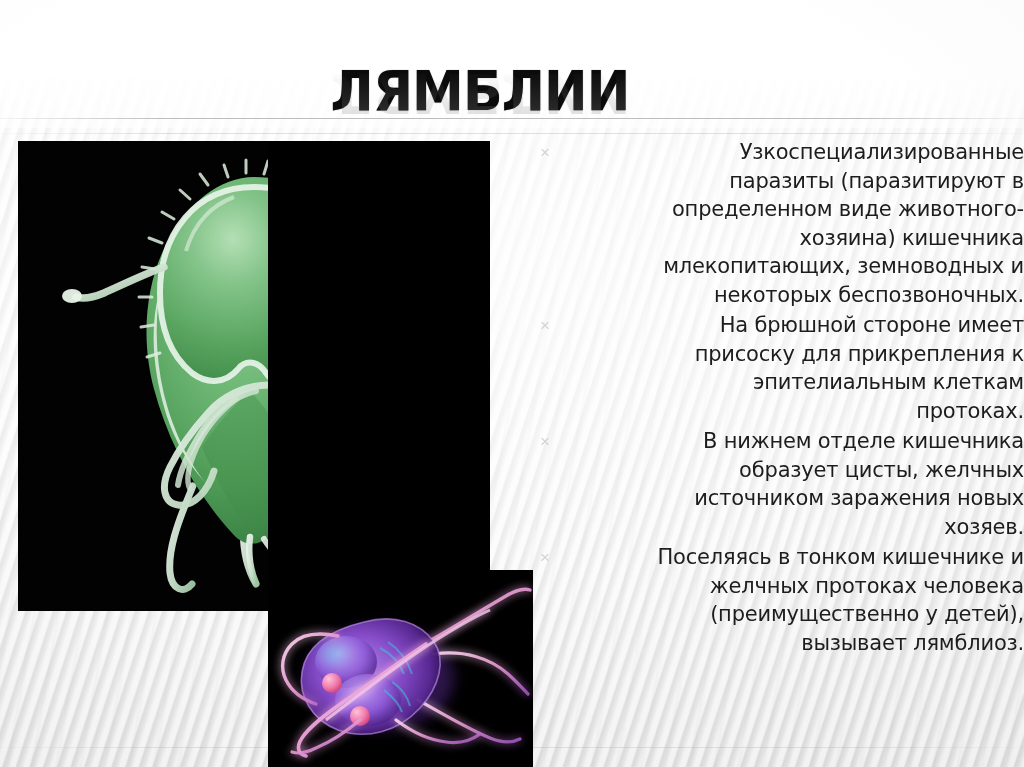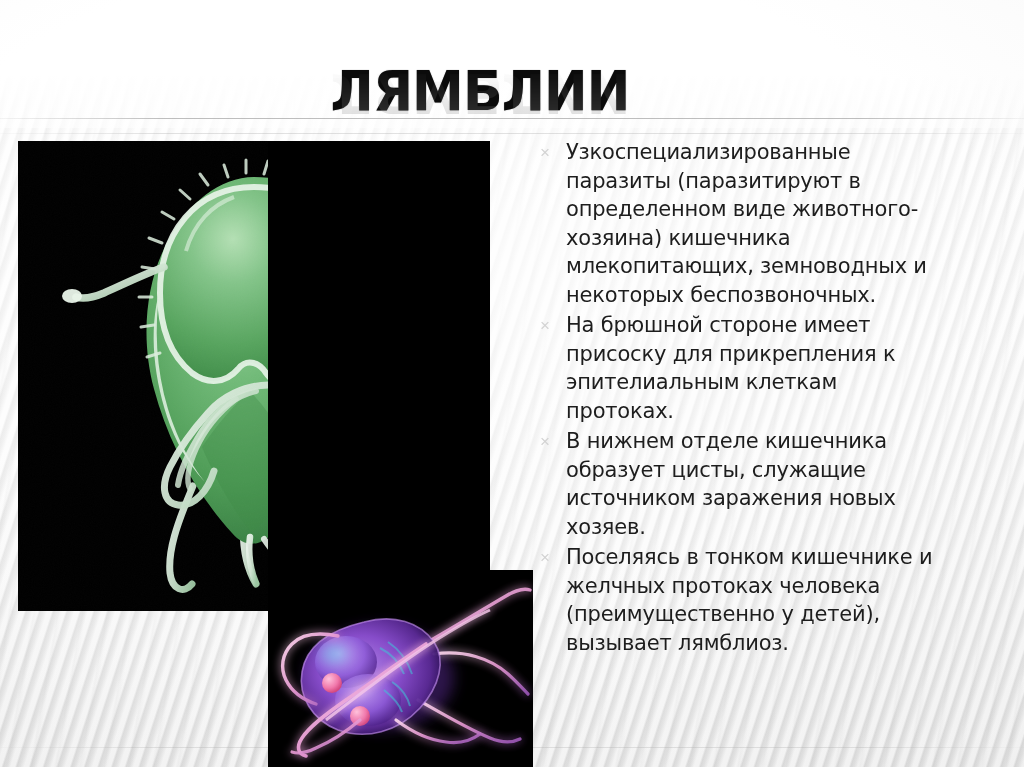--- a/index.html
+++ b/index.html
@@ -187,6 +187,7 @@
     letter-spacing: -0.2px;
     white-space: pre-line;
     text-shadow: 0 0 1px rgba(255,255,255,0.5);
+    text-align: right;
   }
 </style>
 </head>

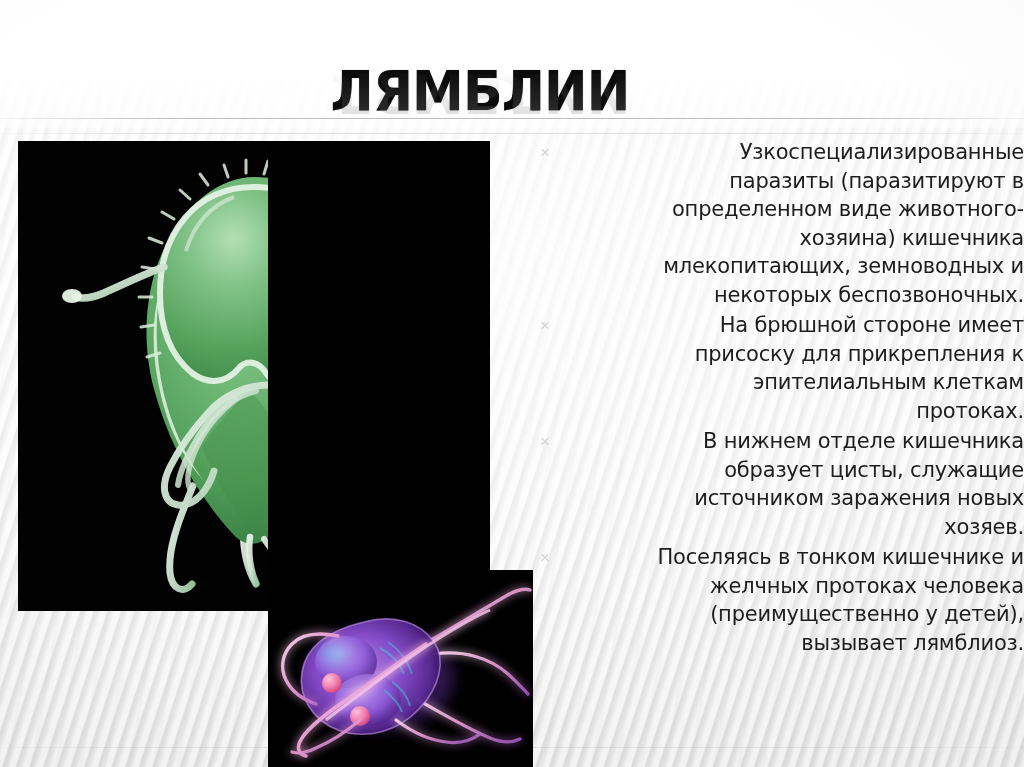--- a/index.html
+++ b/index.html
@@ -456,7 +456,7 @@
     <div class="bullet-row">
       <div class="bullet-marker">×</div>
       <div class="bullet-text">В нижнем отделе кишечника
-образует цисты, служащие
+образует цисты, желчных
 источником заражения новых
 хозяев.</div>
     </div>

